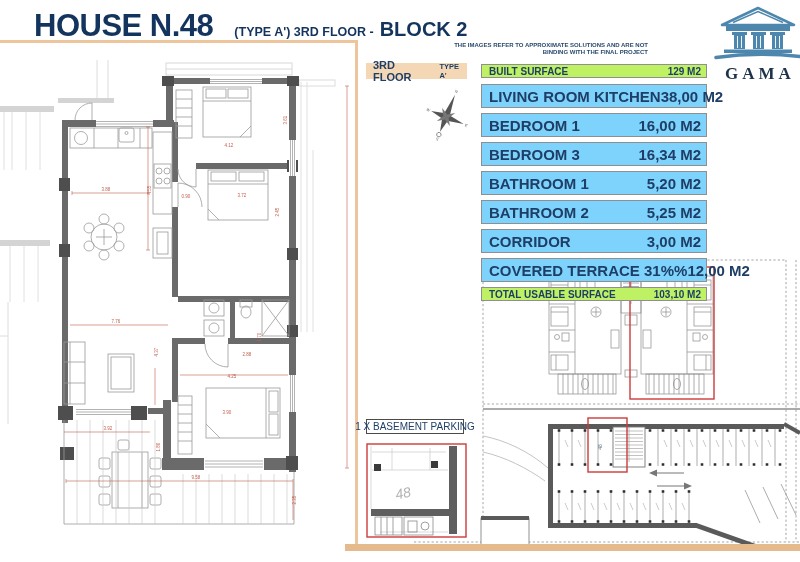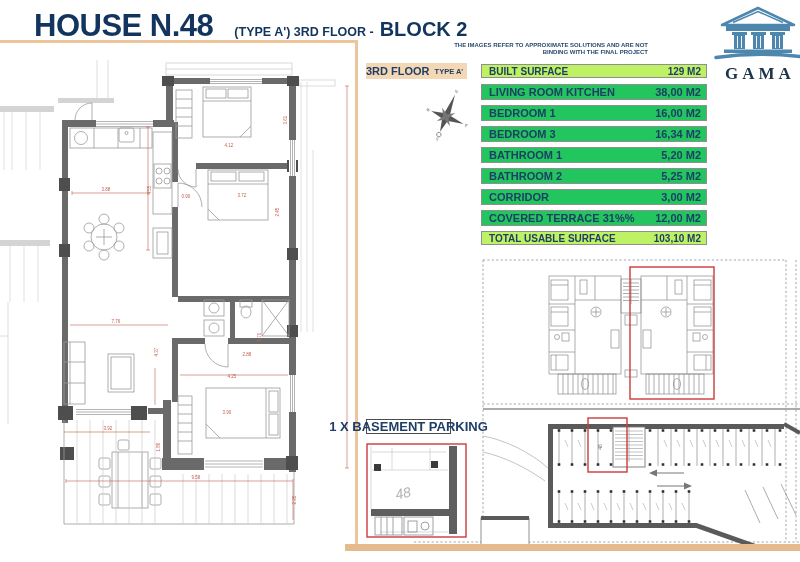--- a/index.html
+++ b/index.html
@@ -17,7 +17,7 @@
   .disclaimer{left:420px;top:42px;width:228px;text-align:right;font-size:6px;font-weight:700;line-height:7px;color:#2a4a6d}
   .gama{left:712px;top:4px;width:92px;text-align:center}
   .gama-text{font-family:"Liberation Serif",serif;font-size:17px;letter-spacing:4px;color:#1c3349;margin-top:0;font-weight:600;padding-left:4px}
-  .badge{left:366px;top:63px;width:101px;height:16px;background:#f4d8b6;color:#1e3e66;display:flex;align-items:center;}
+  .badge{left:366px;top:63px;width:101px;height:16px;background:#f4d8b6;color:#1e3e66;display:flex;align-items:center;padding-left:7px}
   .badge-floor{font-size:11px;font-weight:800}
   .badge-type{font-size:7.5px;font-weight:800;margin-left:5px}
   .stable{left:481px;top:64px;width:226px}

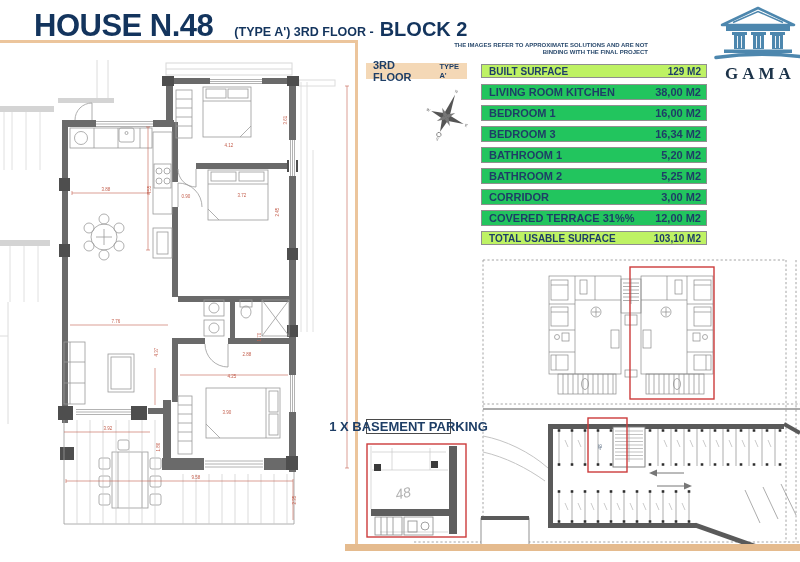--- a/index.html
+++ b/index.html
@@ -21,7 +21,7 @@
   .badge-floor{font-size:11px;font-weight:800}
   .badge-type{font-size:7.5px;font-weight:800;margin-left:5px}
   .stable{left:481px;top:64px;width:226px}
-  .trow{display:flex;justify-content:space-between;align-items:center;border:1px solid #8f8f8f;background:#22c55e;height:16px;margin-bottom:5px;padding:0 5px 0 7px;font-size:11px;font-weight:800;color:#1e3e66}
+  .trow{display:flex;justify-content:space-between;align-items:center;border:1px solid #8f8f8f;background:#7dd3fc;height:24px;margin-bottom:5px;padding:0 5px 0 7px;font-size:15px;font-weight:800;color:#1e3e66}
   .trow span{white-space:nowrap}
   .trow.thead,.trow.ttotal{height:14px;background:#bef264;font-size:10px}
   .trow.thead{margin-bottom:6px}

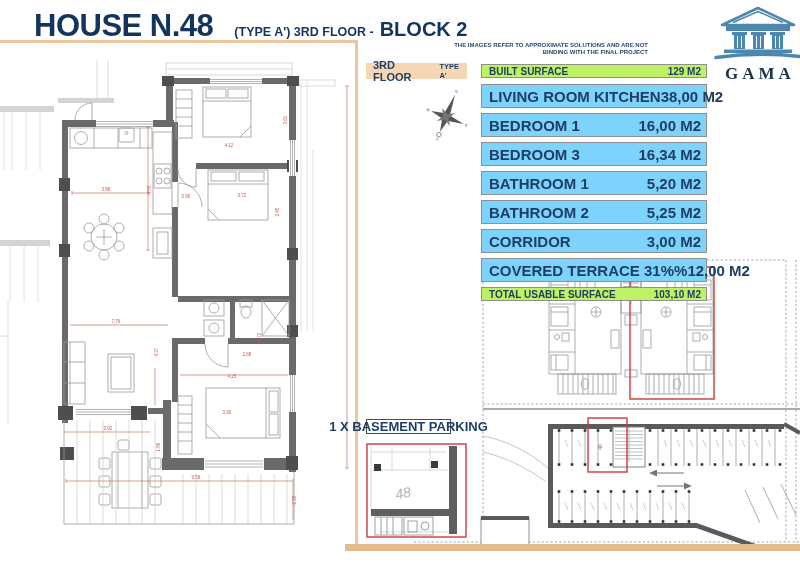--- a/index.html
+++ b/index.html
@@ -25,7 +25,7 @@
   .trow span{white-space:nowrap}
   .trow.thead,.trow.ttotal{height:14px;background:#bef264;font-size:10px}
   .trow.thead{margin-bottom:6px}
-  .parking-label{left:366px;top:419px;width:85px;height:15px;border:1.5px solid #4a4a4a;background:#fff;color:#1e3e66;font-size:13px;font-weight:700;display:flex;align-items:center;justify-content:center;white-space:nowrap}
+  .parking-label{left:366px;top:419px;width:98px;height:15px;border:1.5px solid #4a4a4a;background:#fff;color:#1e3e66;font-size:10px;font-weight:400;display:flex;align-items:center;justify-content:center;white-space:nowrap}
   svg.art{left:0;top:0;width:800px;height:562px}
 </style>
 </head>

